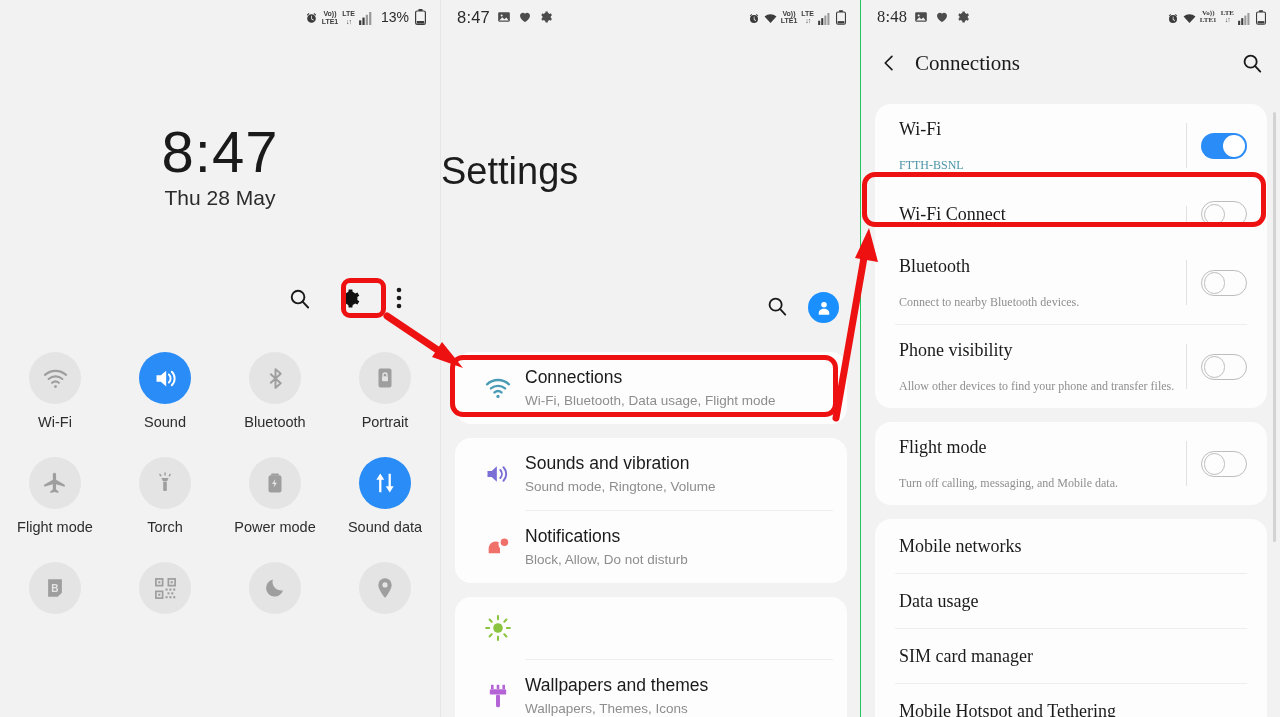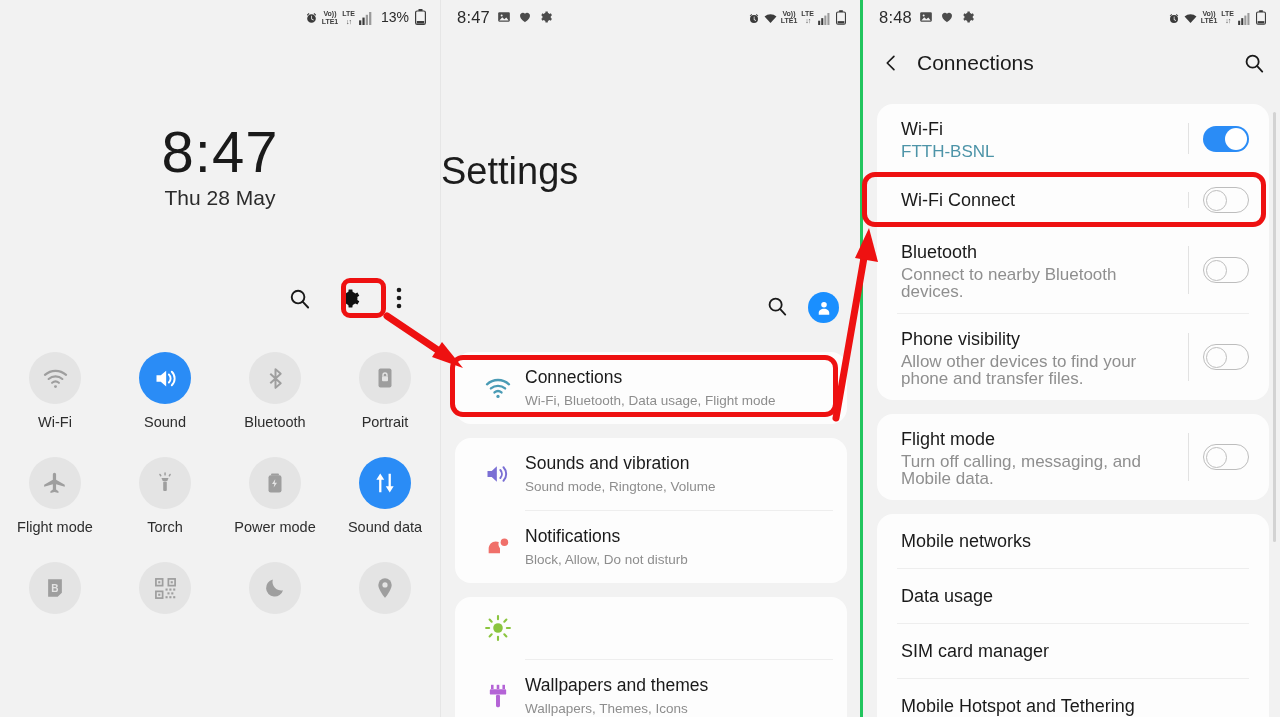--- a/index.html
+++ b/index.html
@@ -15,7 +15,7 @@
   .panel { position: absolute; top: 0; height: 717px; background: #f2f2f2; overflow: hidden; }
   #panel-lock     { left: 0;   width: 440px; }
   #panel-settings { left: 440px; width: 420px; border-left: 1px solid #e6e6e6; }
-  #panel-conn     { left: 860px; width: 420px; border-left: 3px solid #22c55e; }
+  #panel-conn     { left: 860px; width: 420px; border-left: 1px solid #22c55e; font-family: Liberation Serif, serif; }
 
   
   .statusbar { position: absolute; top: 0; left: 0; right: 0; height: 34px;

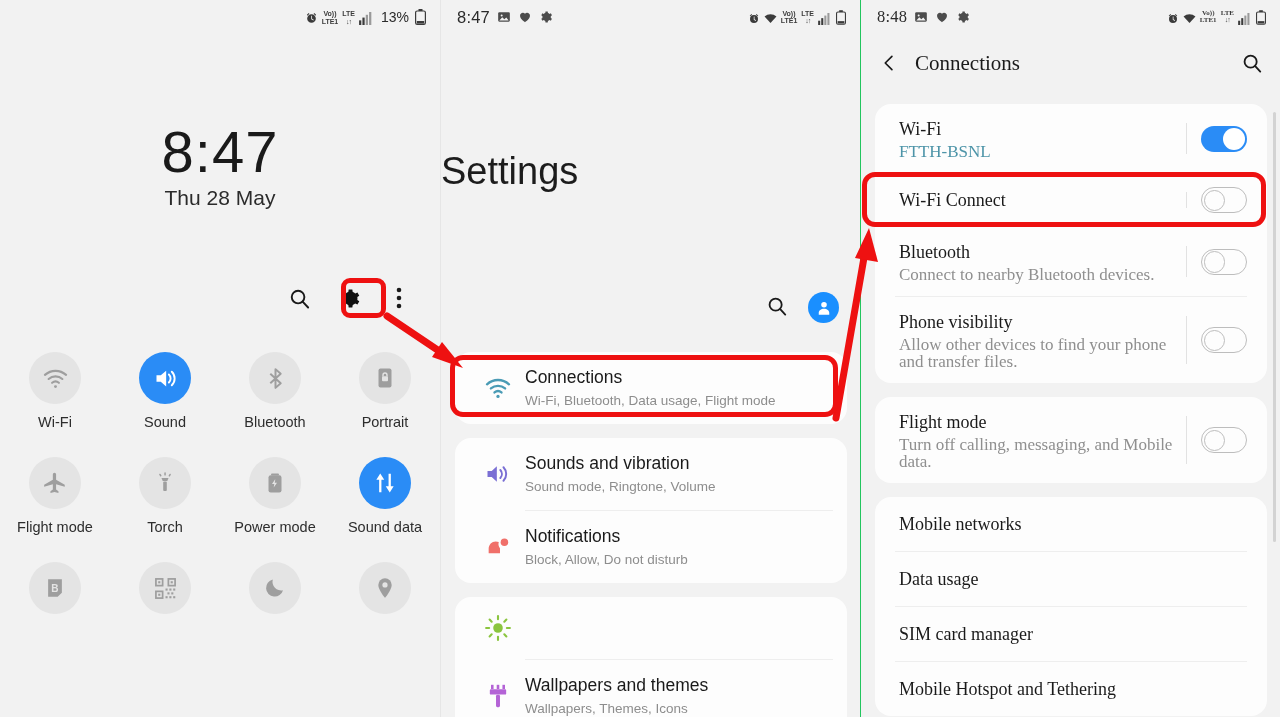--- a/index.html
+++ b/index.html
@@ -74,7 +74,7 @@
   .crow { display: flex; align-items: center; padding: 13px 8px 13px 24px; min-height: 60px; }
   .crow-txt { flex: 1; padding-right: 10px; }
   .crow-title { font-size: 18px; color: #1a1a1a; line-height: 24px; }
-  .crow-sub { font-size: 17px; color: #8f8f8f; margin-top: 2px; line-height: 17px; }
+  .crow-sub { font-size: 12px; color: #8f8f8f; margin-top: 16px; line-height: 17px; }
   .crow-sub.accent { color: #4d94a8; }
   .crow-sep { width: 1px; align-self: stretch; background: #e2e2e2; margin: 6px 14px 6px 0; }
   .cdiv { height: 1px; background: #eeeeee; margin: 0 20px; }

